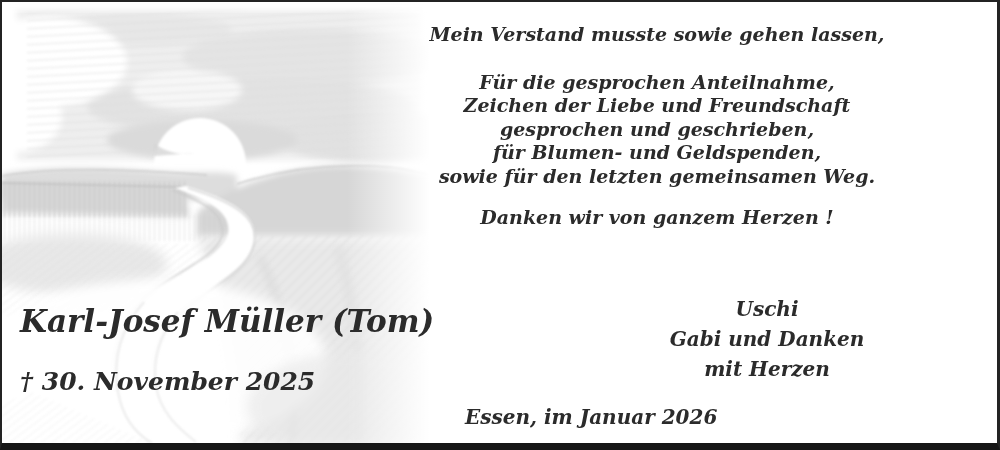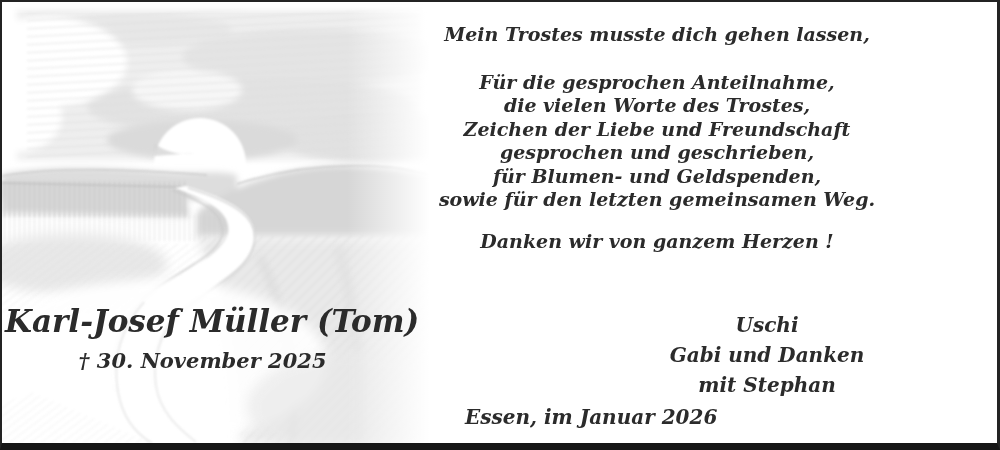--- a/index.html
+++ b/index.html
@@ -175,7 +175,7 @@
   </div>
 
   <div class="verse-block script">
-    <div class="line">Mein Trostes musste dich gehen lassen,</div>
+    <div class="line">Mein Verstand musste sowie gehen lassen,</div>
     <div class="gap-large"></div>
     <div class="line">Für die gesprochen Anteilnahme,</div>
     <div class="line">die vielen Worte des Trostes,</div>

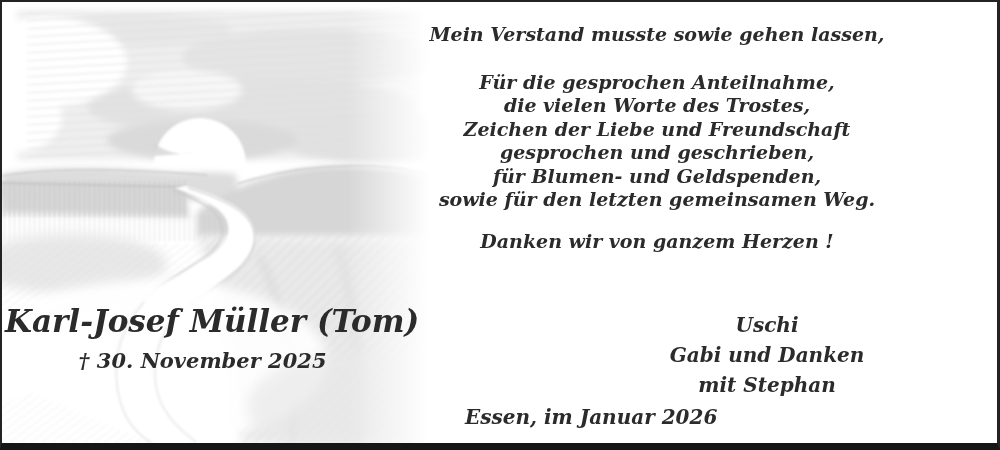--- a/index.html
+++ b/index.html
@@ -178,7 +178,6 @@
     <div class="line">Mein Verstand musste sowie gehen lassen,</div>
     <div class="gap-large"></div>
     <div class="line">Für die gesprochen Anteilnahme,</div>
-    <div class="line">die vielen Worte des Trostes,</div>
     <div class="line">Zeichen der Liebe und Freundschaft</div>
     <div class="line">gesprochen und geschrieben,</div>
     <div class="line">für Blumen- und Geldspenden,</div>

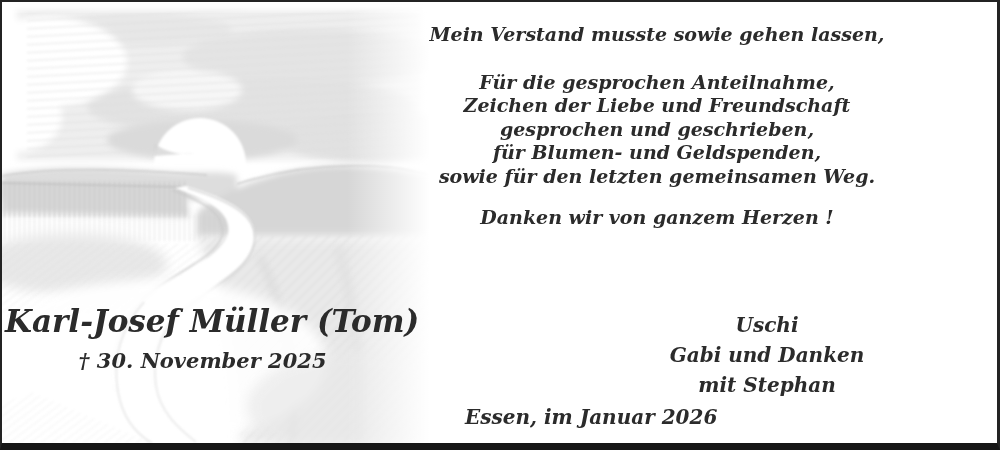--- a/index.html
+++ b/index.html
@@ -35,10 +35,9 @@
   }
   .memorial-block {
     position: absolute;
-    left: 3px;
+    left: 18px;
     top: 300px;
     width: 395px;
-    text-align: center;
   }
   .deceased-name {
     font-size: 31px;

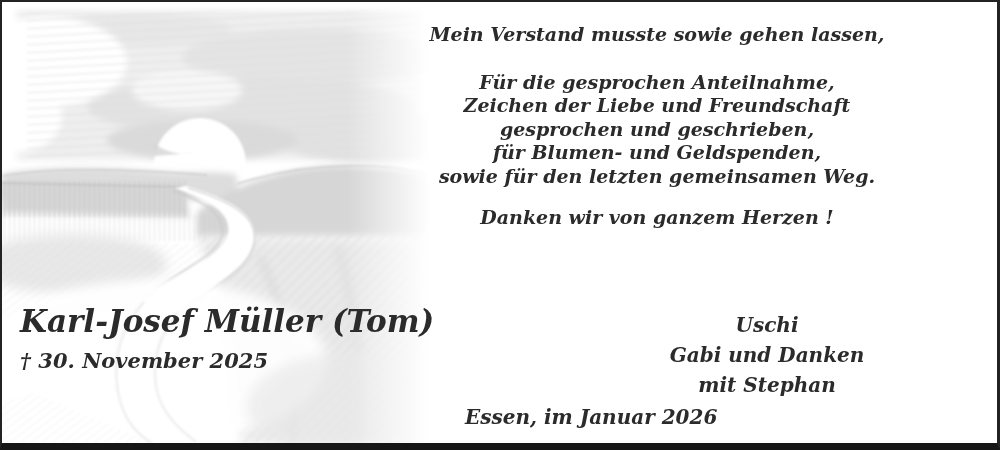--- a/index.html
+++ b/index.html
@@ -65,7 +65,7 @@
   .mourners-block {
     position: absolute;
     left: 655px;
-    top: 308px;
+    top: 292px;
     width: 220px;
     text-align: center;
     font-size: 20px;

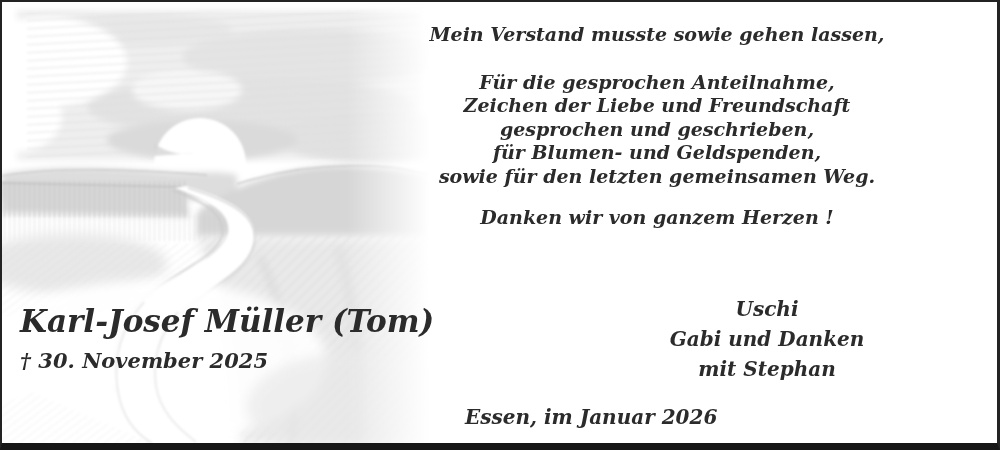--- a/index.html
+++ b/index.html
@@ -45,9 +45,9 @@
     white-space: nowrap;
   }
   .death-date {
-    font-size: 21px;
+    font-size: 25px;
     line-height: 26px;
-    margin-top: 8px;
+    margin-top: 29px;
     white-space: nowrap;
   }
   .verse-block {

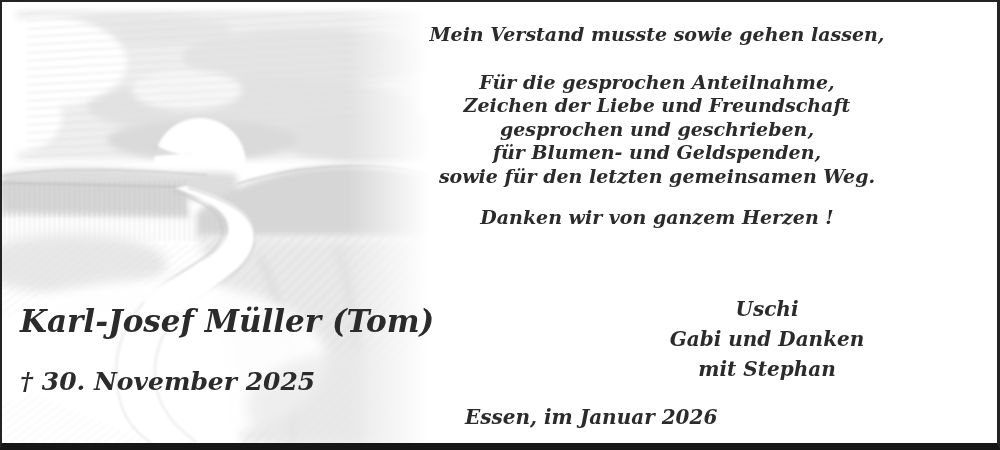--- a/index.html
+++ b/index.html
@@ -188,7 +188,7 @@
   <div class="mourners-block script">
     <div>Uschi</div>
     <div>Gabi und Danken</div>
-    <div>mit Stephan</div>
+    <div>mit Herzen</div>
   </div>
 
   <div class="place-date script">Essen, im Januar 2026</div>

